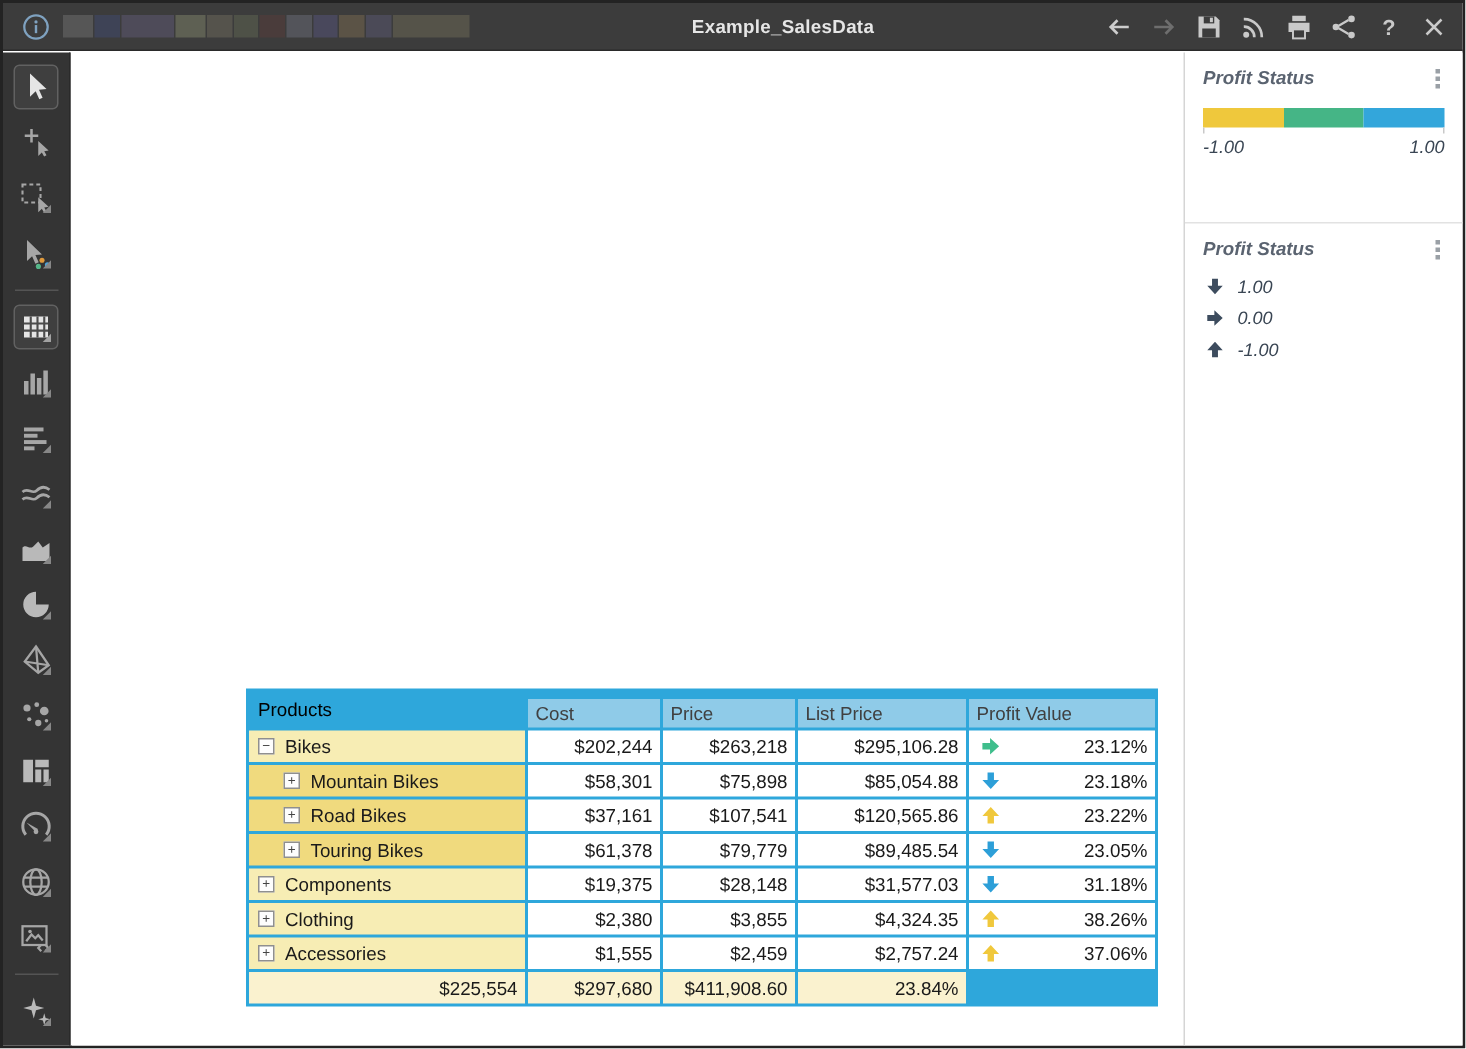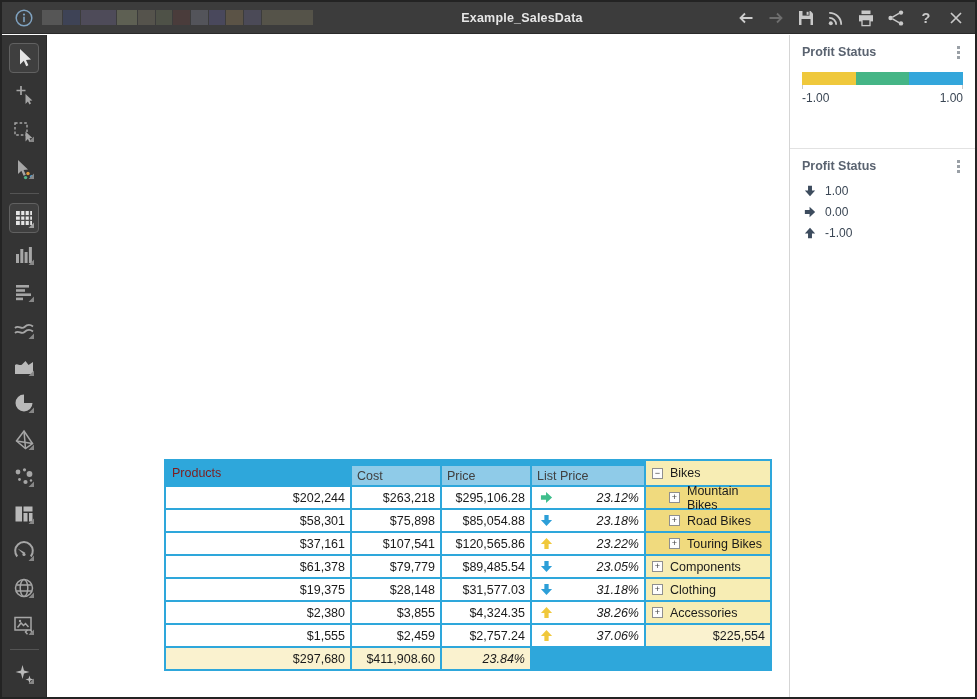--- a/index.html
+++ b/index.html
@@ -47,7 +47,7 @@
 
   
   .rightpanel { position: absolute; right: 0; top: 33px; bottom: 0; width: 186px; background: #fff; border-left: 1px solid #D5D5D5; }
-  .legend-card { padding: 10px 12px 0 12px; }
+  .legend-card { padding: 10px 12px 0 12px; font-style: italic; }
   .legend-card.first { border-bottom: 1px solid #E2E2E2; min-height: 114px; }
   .legend-head { display: flex; align-items: flex-start; justify-content: space-between; }
   .legend-title { font-size: 12.5px; font-weight: bold; color: #5A6370; }

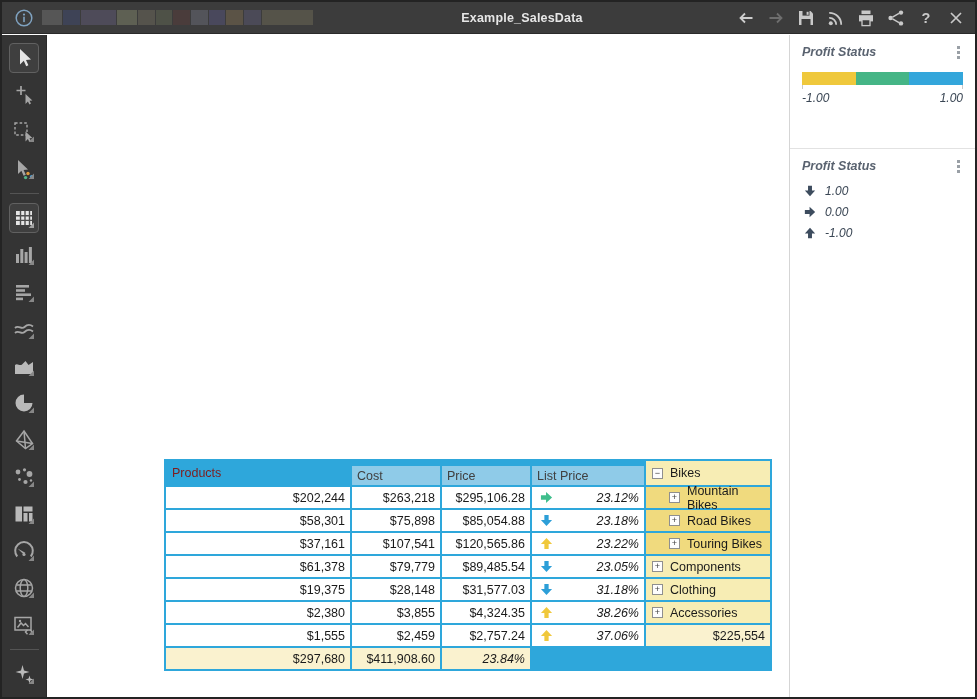--- a/index.html
+++ b/index.html
@@ -30,7 +30,7 @@
 
   
   .crosstab { position: absolute; left: 116px; top: 424px; background: var(--accent_blue); padding: 2px; display: grid; grid-template-columns: 184px 88px 88px 112px 124px; grid-template-rows: 24px repeat(8, 21px); gap: 2px; }
-  .hp { background: var(--accent_blue); color: #7f1d1d; font-size: 12.5px; display: flex; align-items: center; padding-left: 6px; }
+  .hp { background: var(--accent_blue); color: #000000; font-size: 12.5px; display: flex; align-items: center; padding-left: 6px; }
   .hm { background: var(--accent_blue); position: relative; }
   .hm .hm-label { position: absolute; left: 0; right: 0; top: 5px; bottom: 0; background: var(--header_cell_blue); color: #404040; font-size: 12.5px; display: flex; align-items: center; padding-left: 5px; }
   .cell { background: #fff; font-size: 12.5px; color: #1A1A1A; display: flex; align-items: center; }

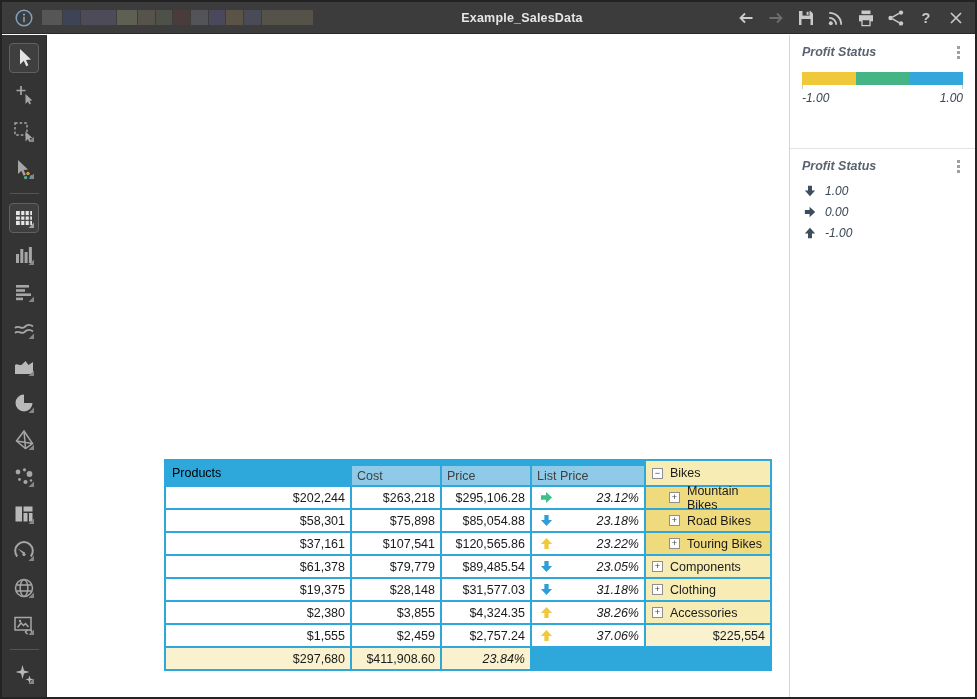--- a/index.html
+++ b/index.html
@@ -327,6 +327,9 @@
         <div class="hm">
           <div class="hm-label">List Price</div>
         </div>
+        <div class="hm">
+          <div class="hm-label">Profit Value</div>
+        </div>
         <div class="cell rowlabel cat">
           <span class="toggle">−</span>
           <span>Bikes</span>

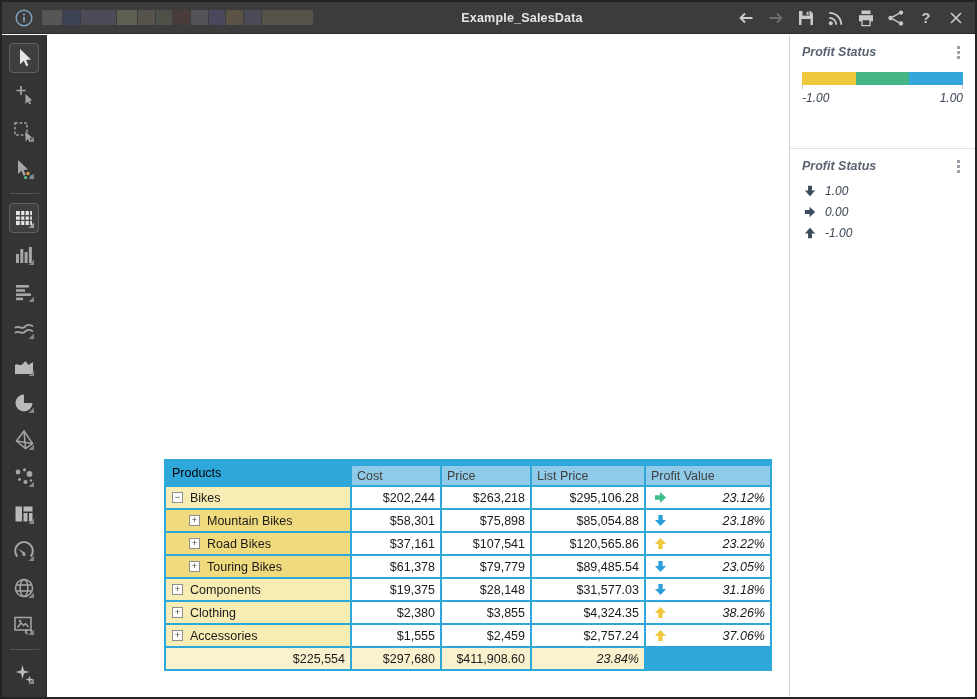--- a/index.html
+++ b/index.html
@@ -42,7 +42,7 @@
   .cell.totalnum { background: var(--grand_total_pale); }
   .toggle { width: 11px; height: 11px; background: #FDFDFD; border: 1px solid #8F8F8F; font-size: 9px; line-height: 9px; color: #444; display: inline-flex; align-items: center; justify-content: center; flex: 0 0 auto; }
   .profit { padding-left: 8px; padding-right: 5px; }
-  .profit .pct { margin-left: auto; font-style: italic; }
+  .profit .pct { margin-left: auto; }
   .profit svg { width: 13px; height: 13px; flex: 0 0 auto; }
 
   

